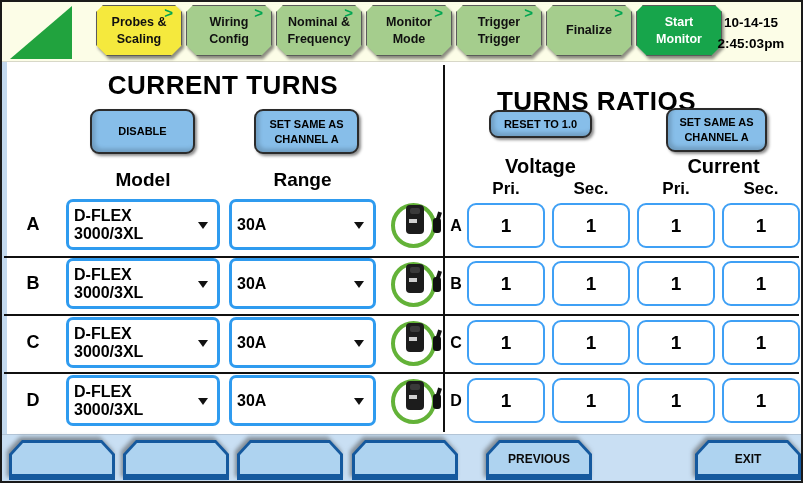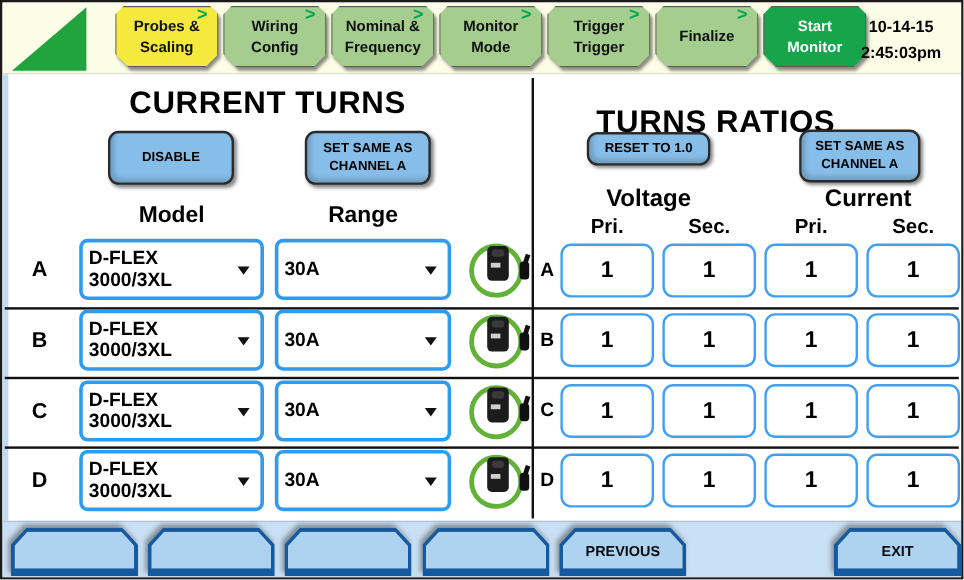--- a/index.html
+++ b/index.html
@@ -311,7 +311,7 @@
       <div class="outer"></div>
         <div class="inner"></div>
     </div>
-    <div class="fbtn" style="left:464px">
+    <div class="fbtn" style="left:484px">
       <div class="outer"></div>
         <div class="inner">PREVIOUS</div>
     </div>

